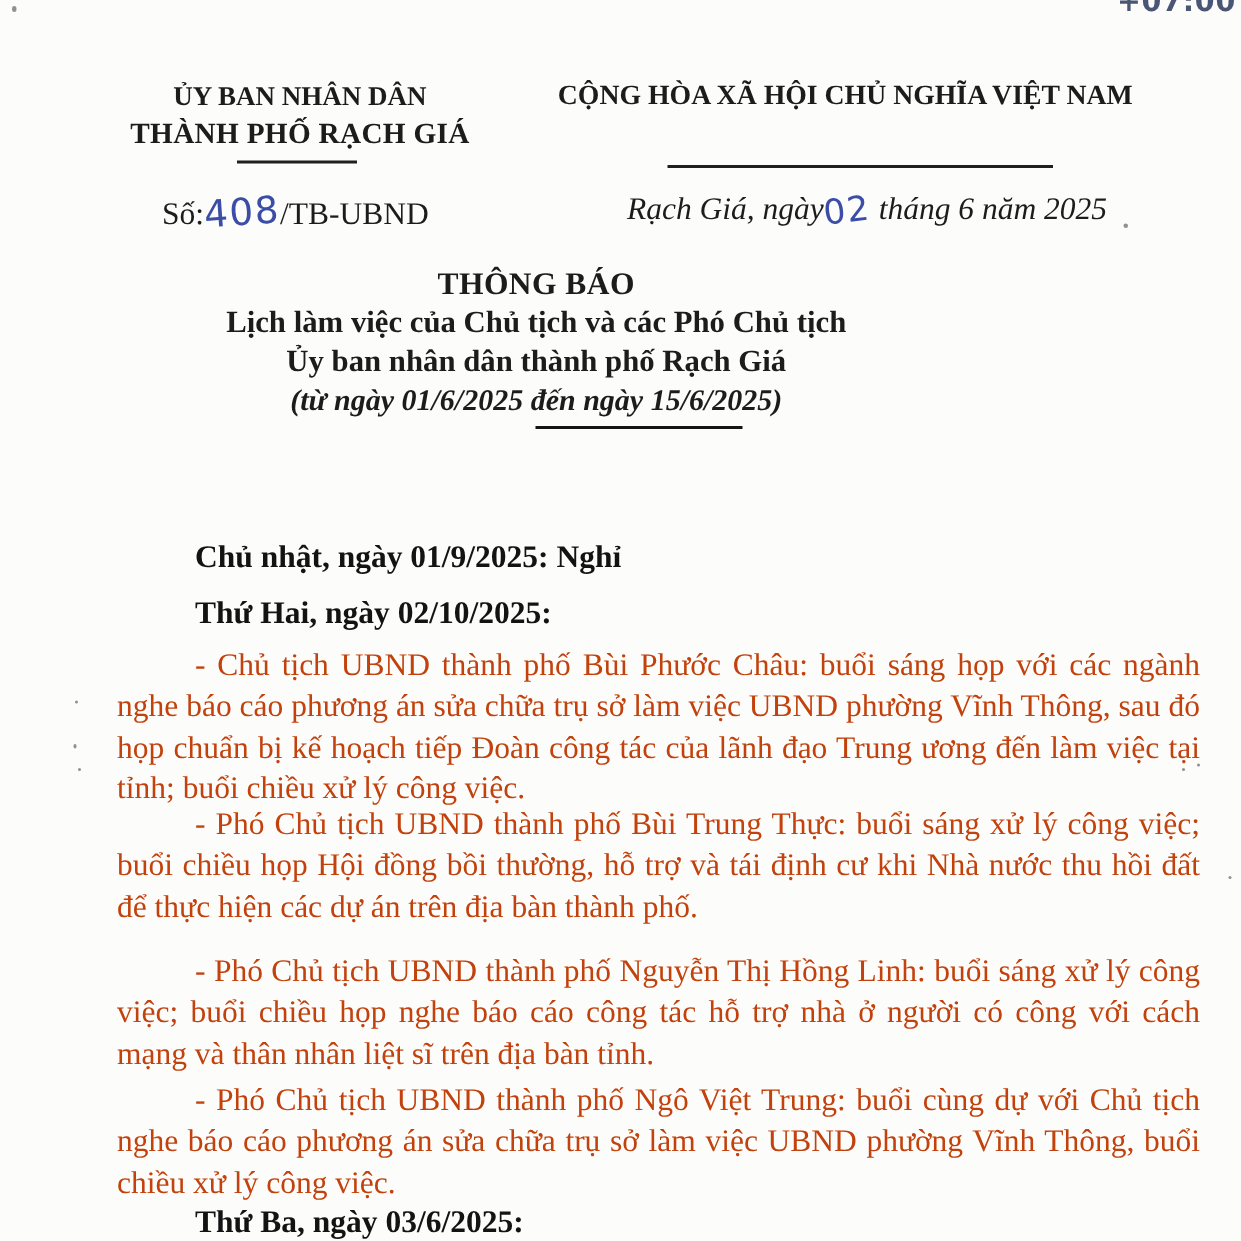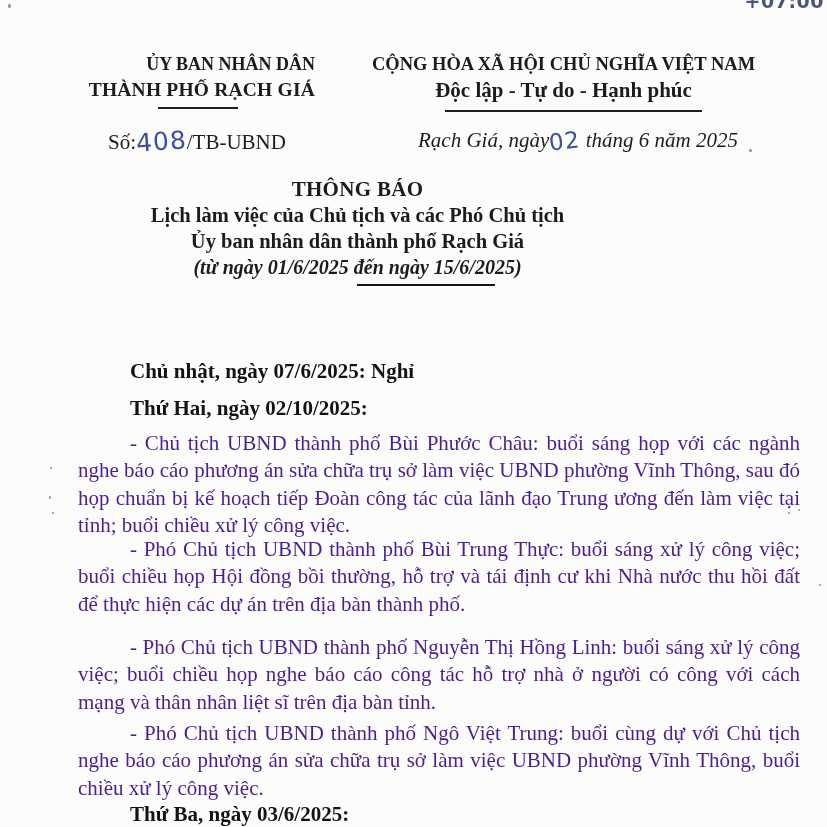--- a/index.html
+++ b/index.html
@@ -16,7 +16,7 @@
     color:#4a5674;letter-spacing:.5px;
   }
   
-  .hdr-left{position:absolute;top:52px;left:85px;width:230px;text-align:right;font-weight:bold;}
+  .hdr-left{position:absolute;top:52px;left:85px;width:230px;text-align:center;font-weight:bold;}
   .hdr-left .l1{font-size:18px;line-height:25px;}
   .hdr-left .l2{font-size:19.5px;line-height:25px;letter-spacing:.2px;}
   .rule-a{position:absolute;top:107px;left:158px;width:80px;border-top:2px solid #1f1f1f;}

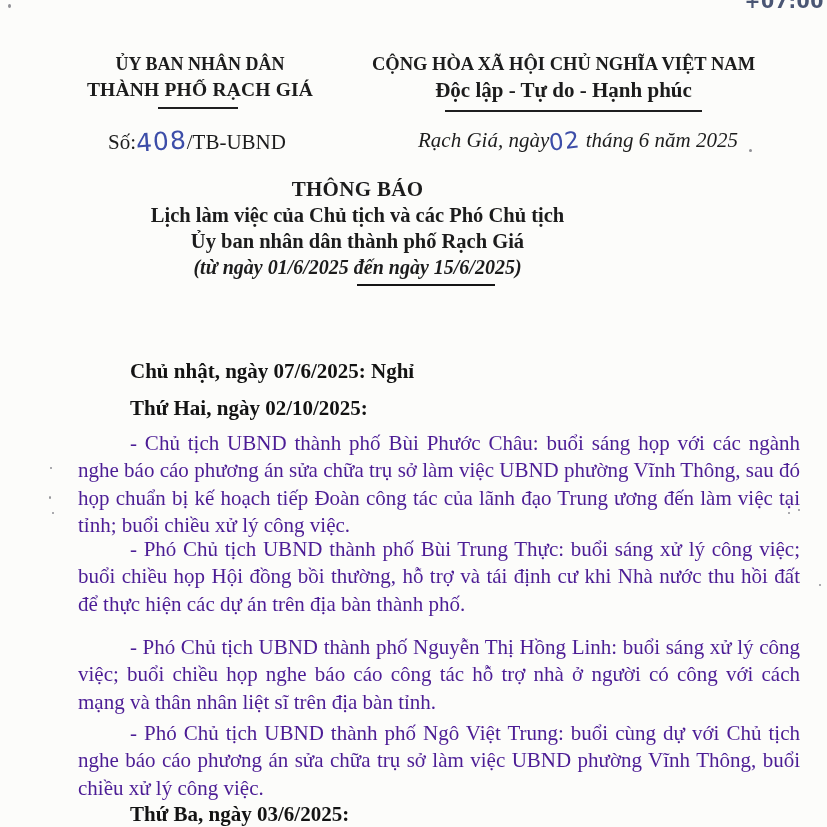--- a/index.html
+++ b/index.html
@@ -69,7 +69,6 @@
 
   <div class="hdr-right">
     <div class="l1">CỘNG HÒA XÃ HỘI CHỦ NGHĨA VIỆT NAM</div>
-    <div class="l2">Độc lập - Tự do - Hạnh phúc</div>
   </div>
   <div class="rule-b"></div>
 

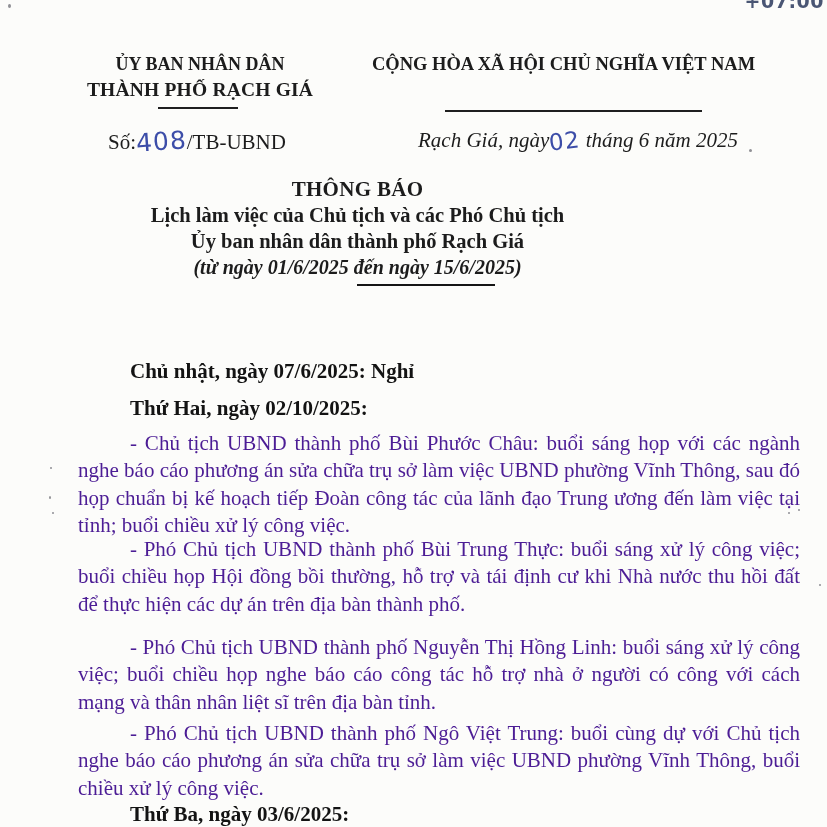--- a/index.html
+++ b/index.html
@@ -84,7 +84,7 @@
   </div>
   <div class="rule-c"></div>
 
-  <div id="day1" class="day-heading">Chủ nhật, ngày 07/6/2025: Nghỉ</div>
+  <div id="day1" class="day-heading">Chủ nhật, ngày 01/9/2025: Nghỉ</div>
   <div id="day2" class="day-heading">Thứ Hai, ngày 02/10/2025:</div>
 
   <div id="p1" class="para">- Chủ tịch UBND thành phố Bùi Phước Châu: buổi sáng họp với các ngành nghe báo cáo phương án sửa chữa trụ sở làm việc UBND phường Vĩnh Thông, sau đó họp chuẩn bị kế hoạch tiếp Đoàn công tác của lãnh đạo Trung ương đến làm việc tại tỉnh; buổi chiều xử lý công việc.</div>

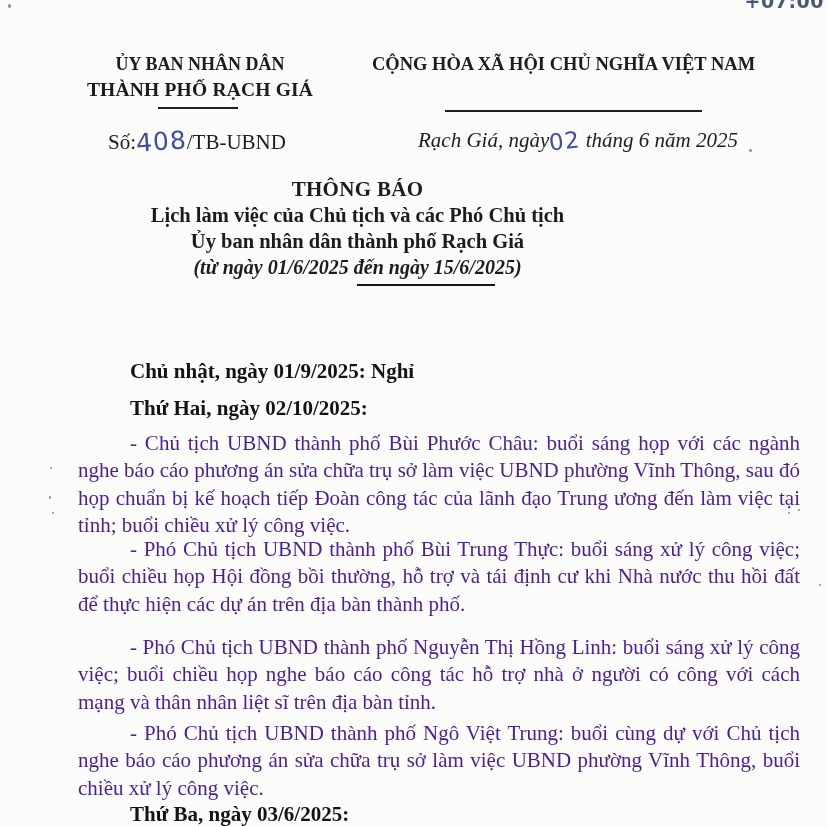--- a/index.html
+++ b/index.html
@@ -46,7 +46,7 @@
   .para{
     position:absolute;left:78px;width:722px;
     font-size:21px;line-height:27.3px;text-align:justify;text-indent:52px;
-    color:#4c1d95;
+    color:#c2410c;
   }
   #day1{top:358px;} #day2{top:395px;}
   #p1{top:430px;} #p2{top:536px;} #p3{top:634px;} #p4{top:720px;}

